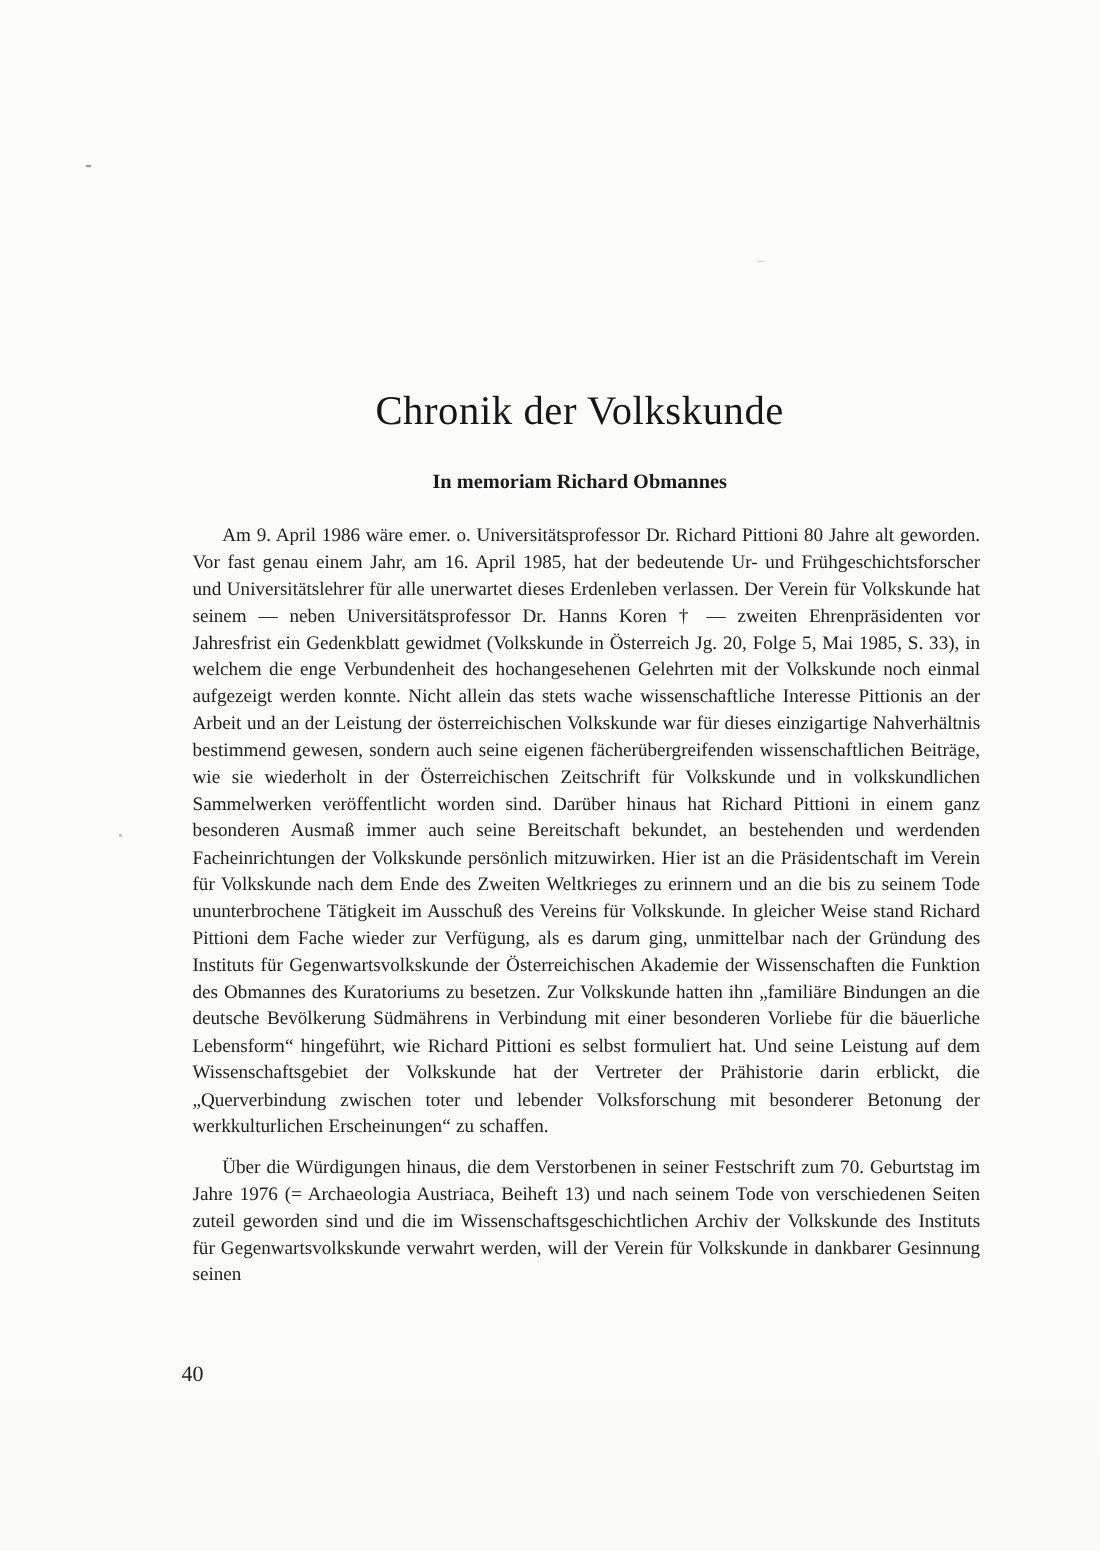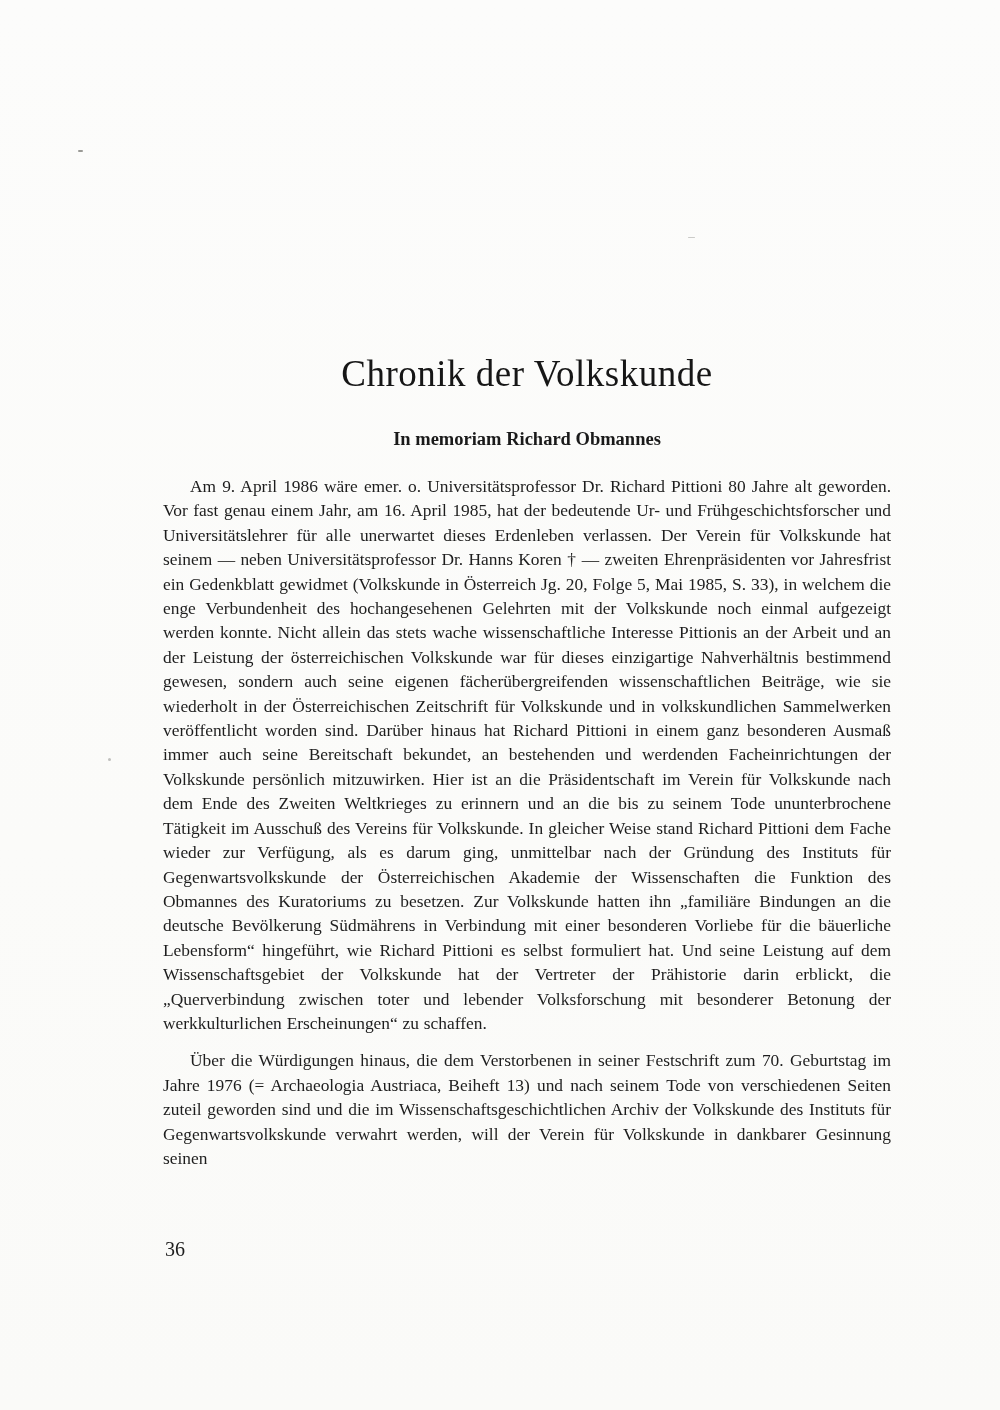--- a/index.html
+++ b/index.html
@@ -47,7 +47,7 @@
     line-height: 24.4px;
     text-align: justify;
     text-indent: 27px;
-    margin: 0 0 13px 0;
+    margin: 0 0 13px 12px;
     hyphens: auto;
     -webkit-hyphens: auto;
     word-spacing: 0.5px;

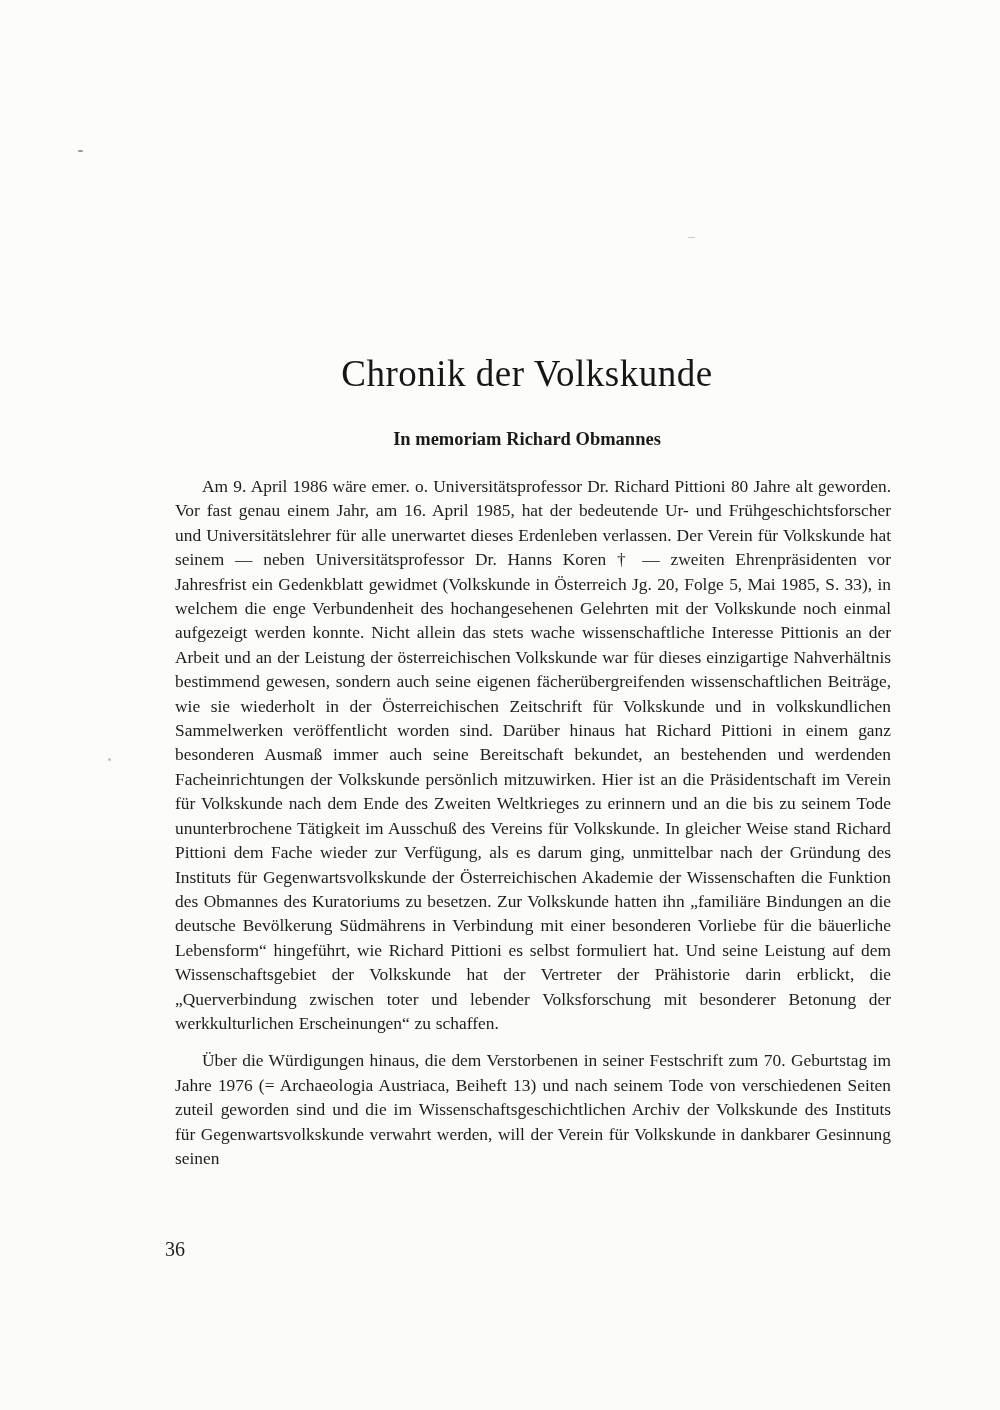--- a/index.html
+++ b/index.html
@@ -88,7 +88,7 @@
     <p class="body-paragraph">Über die Würdigungen hinaus, die dem Verstorbenen in seiner Festschrift zum 70. Geburtstag im Jahre 1976 (= Archaeologia Austriaca, Beiheft 13) und nach seinem Tode von verschiedenen Seiten zuteil geworden sind und die im Wissenschaftsgeschichtlichen Archiv der Volkskunde des Instituts für Gegenwartsvolkskunde verwahrt werden, will der Verein für Volkskunde in dankbarer Gesinnung seinen</p>
   </div>
 
-  <div class="page-number">36</div>
+  <div class="page-number">40</div>
 
 </div>
 

